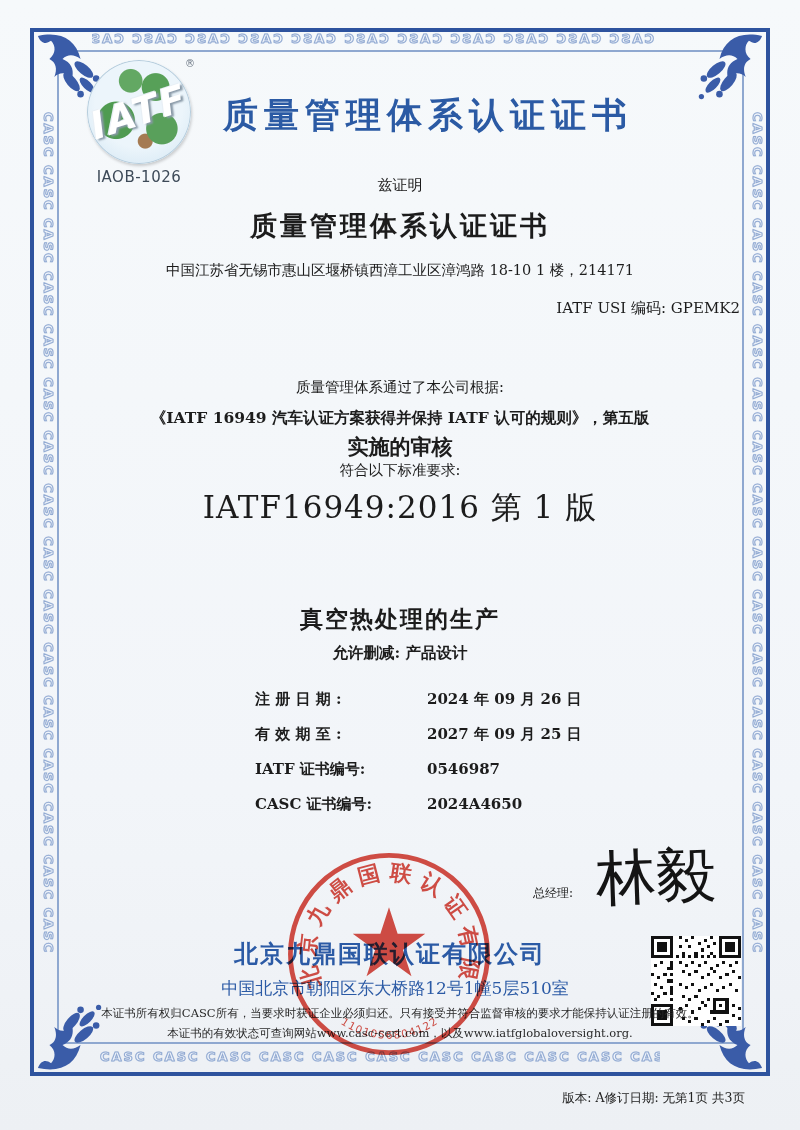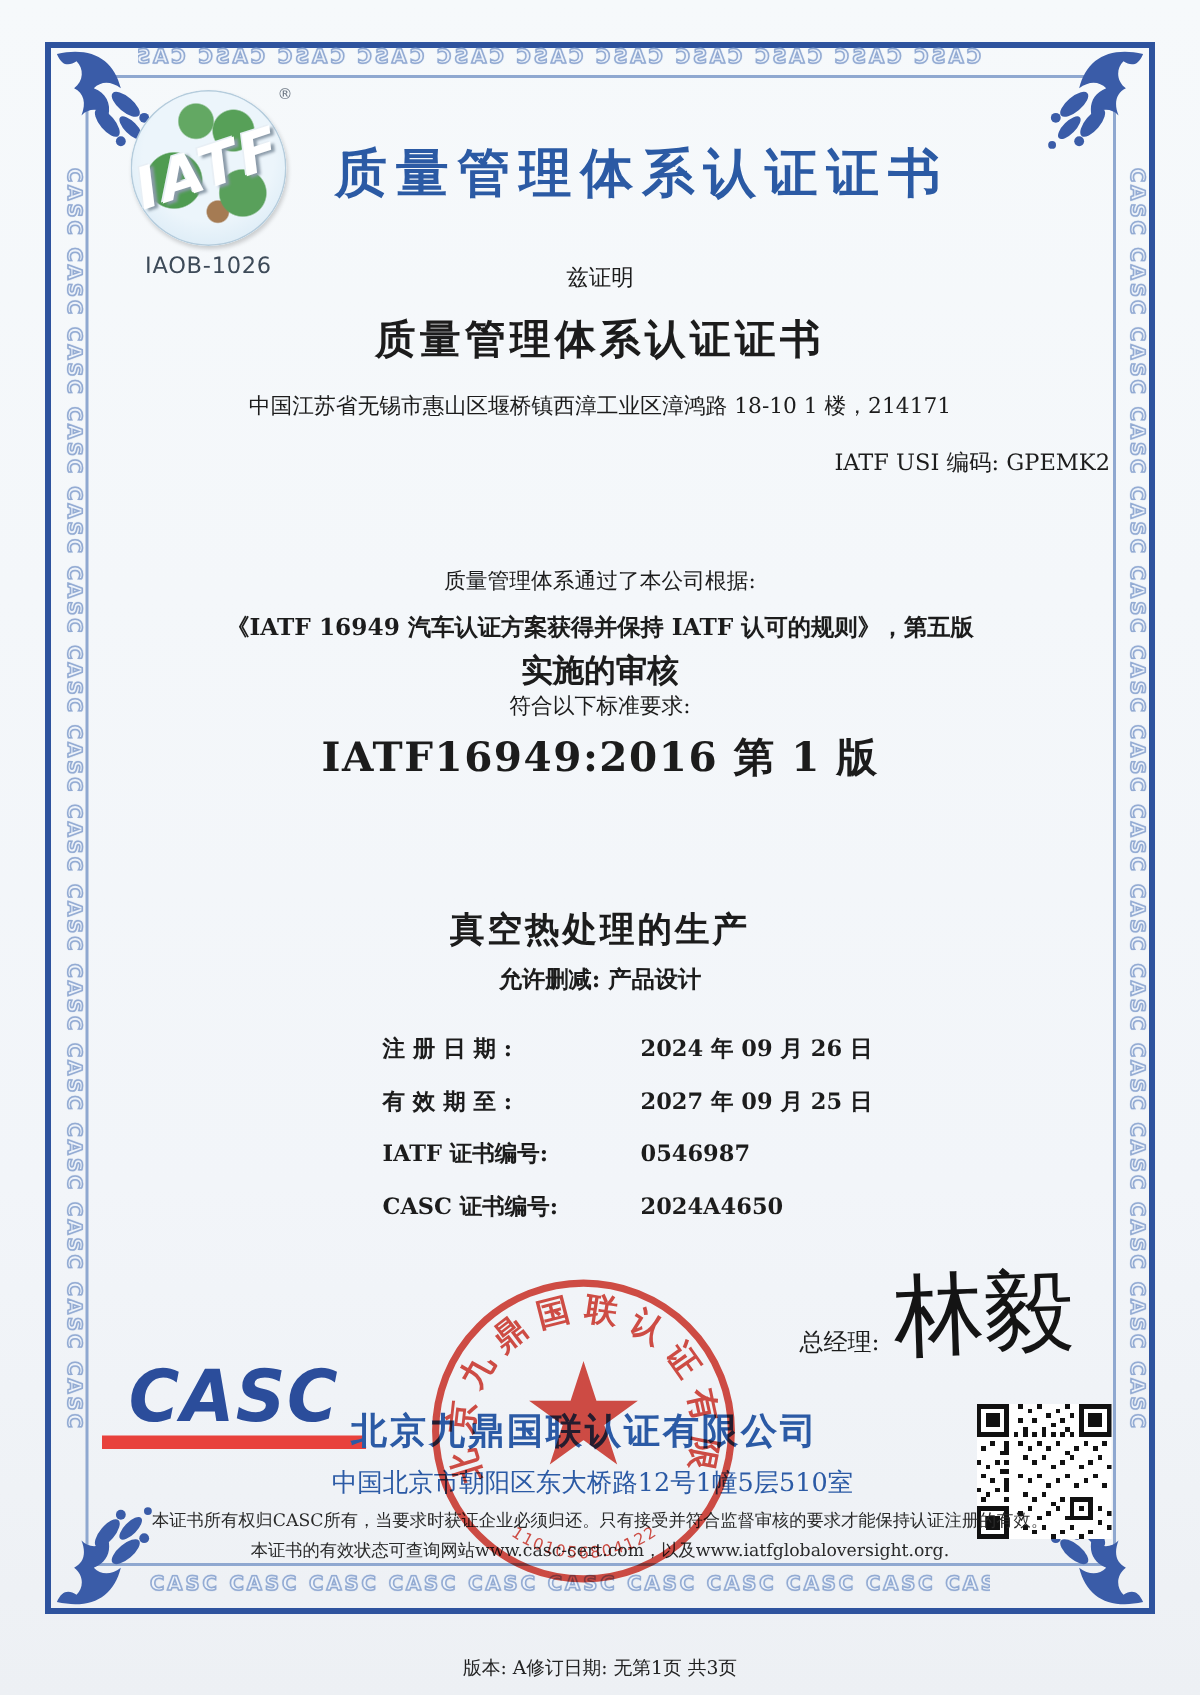--- a/index.html
+++ b/index.html
@@ -51,7 +51,7 @@
   .basisrule{top:408px;font-size:15.5px;font-weight:700;}
   .basisrule2{top:433px;font-size:21px;font-weight:700;}
   .stdintro{top:461px;font-size:14.5px;}
-  .stdname{top:487px;font-size:27px;font-weight:700;letter-spacing:1px;}
+  .stdname{top:487px;font-size:31px;font-weight:400;letter-spacing:1px;}
   .scopelabel{top:578px;font-size:14.5px;}
   .scopevalue{top:604px;font-size:23px;font-weight:700;letter-spacing:2px;}
   .exclusion{top:643px;font-size:15.5px;font-weight:700;}

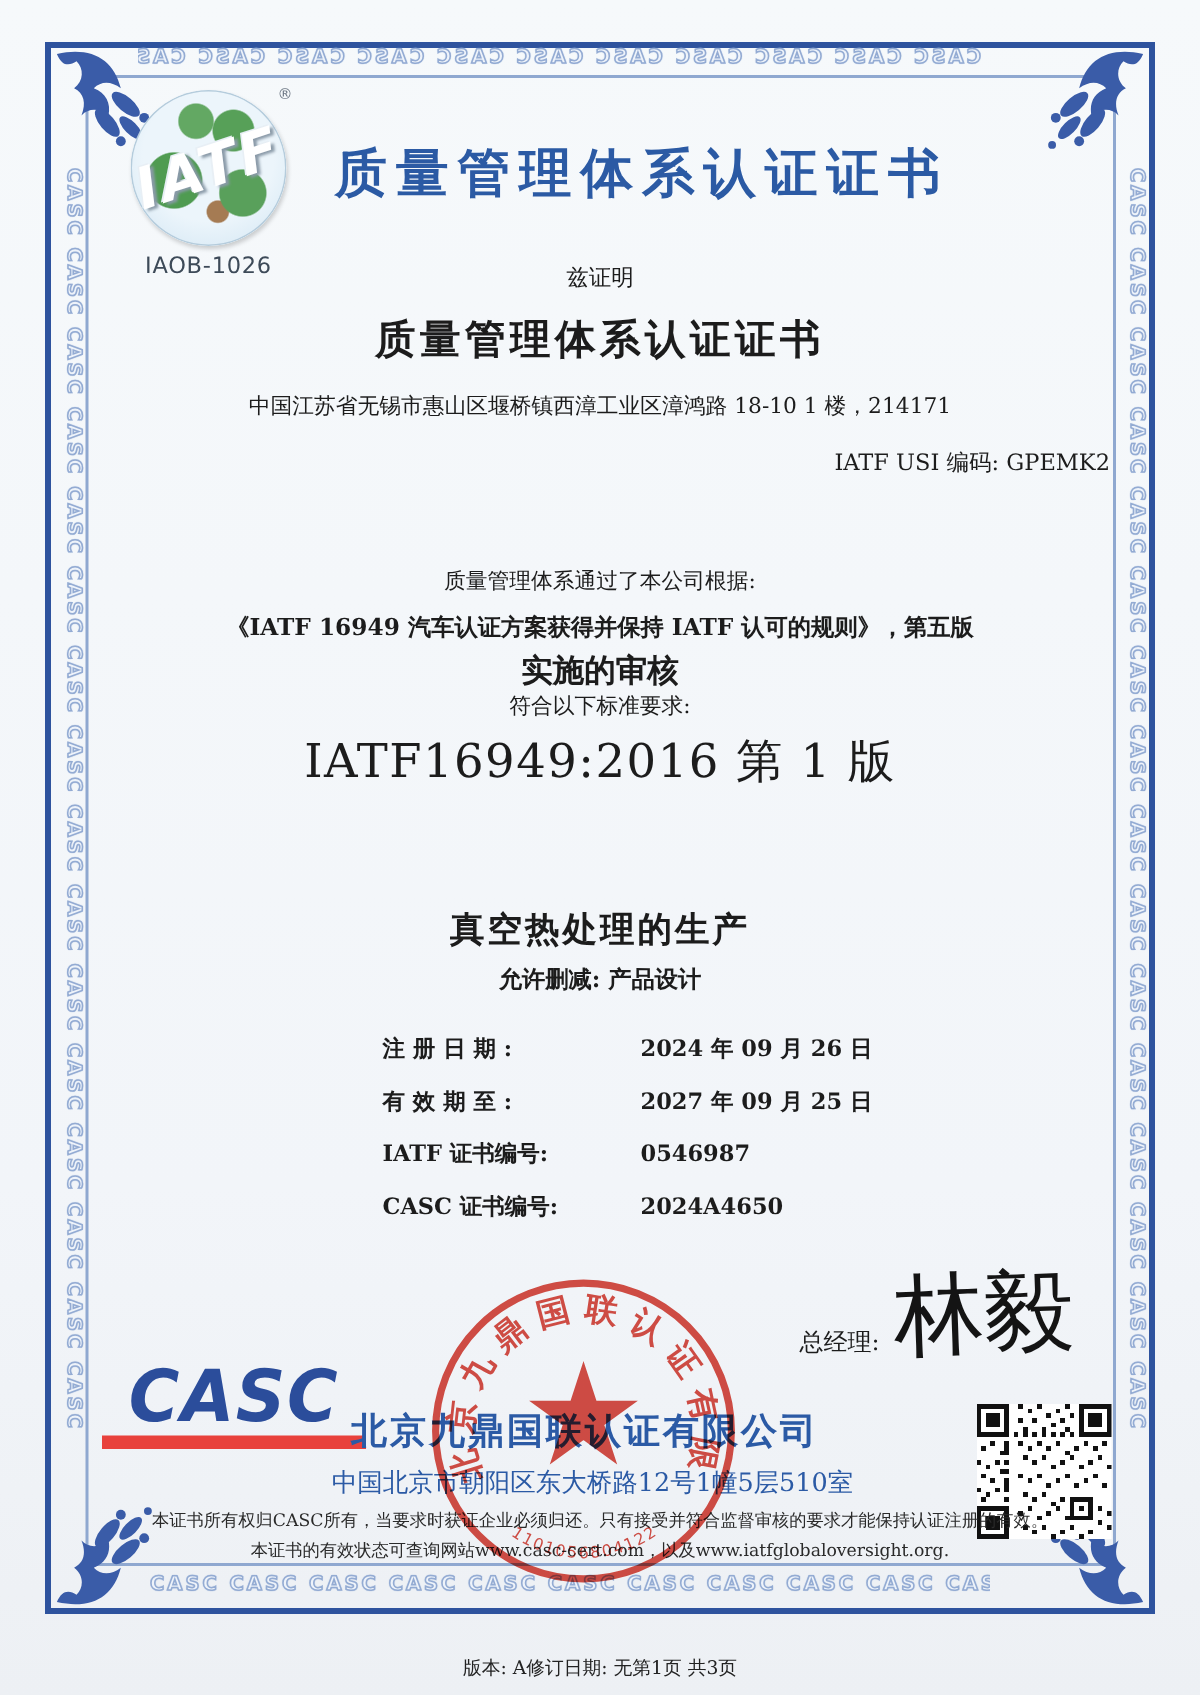--- a/index.html
+++ b/index.html
@@ -68,7 +68,7 @@
               font-family:"DejaVu Serif",serif;font-size:24px;font-weight:700;color:#2b5aa5;letter-spacing:2px;}
   .issueraddr{position:absolute;left:180px;top:977px;width:430px;text-align:center;
               font-family:"DejaVu Serif",serif;font-size:17px;color:#2b5aa5;}
-  .signerlabel{position:absolute;left:533px;top:885px;font-size:16px;font-family:"DejaVu Serif",serif;}
+  .signerlabel{position:absolute;left:533px;top:885px;font-size:12px;font-family:"DejaVu Serif",serif;}
   .signature{position:absolute;left:596px;top:846px;font-size:60px;font-family:"DejaVu Serif",serif;
              transform:rotate(-2deg);line-height:1;color:#141414;}
   .stamp{position:absolute;left:283px;top:848px;width:212px;height:212px;opacity:.9;mix-blend-mode:multiply;z-index:5;}

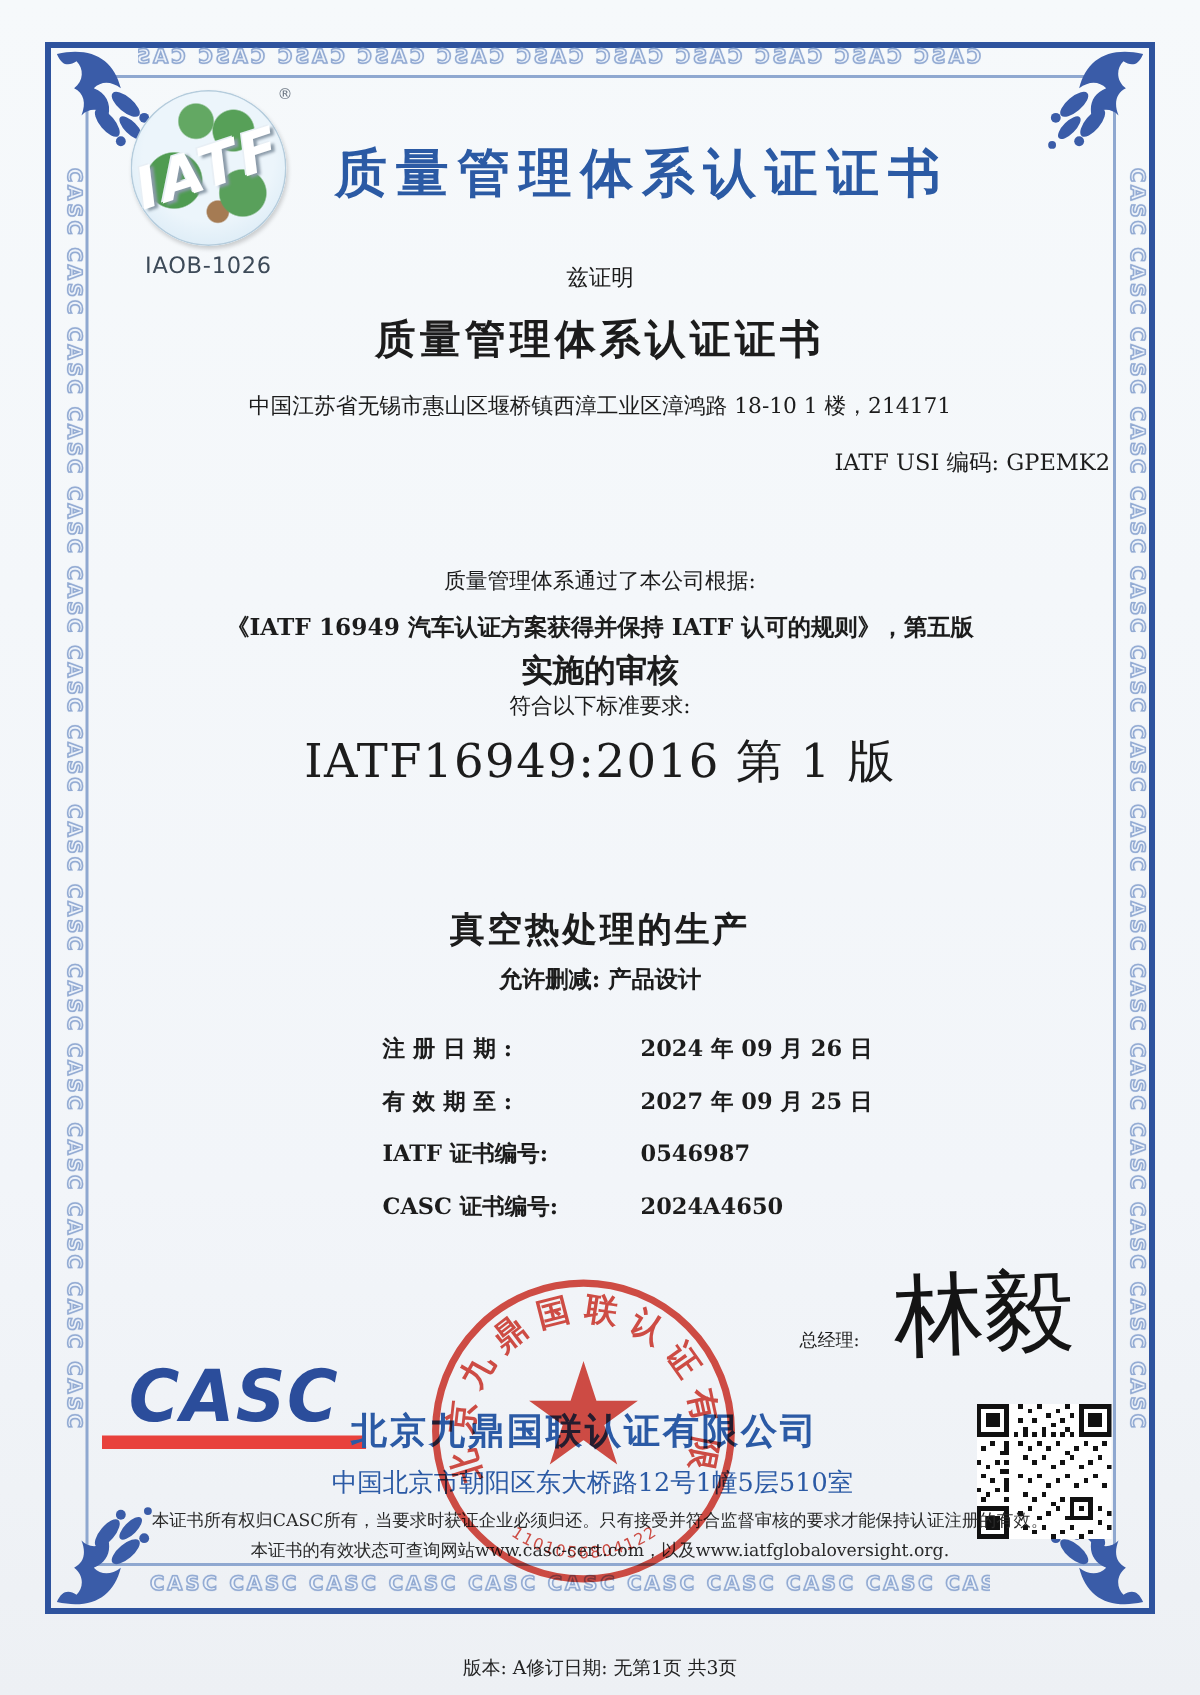--- a/index.html
+++ b/index.html
@@ -190,10 +190,6 @@
     </div>
   </div>
 
-  <div class="casclogo">
-    <span class="word">CASC</span>
-    <div class="bar"></div>
-  </div>
   <div class="issuername">北京九鼎国联认证有限公司</div>
   <div class="issueraddr">中国北京市朝阳区东大桥路12号1幢5层510室</div>
 

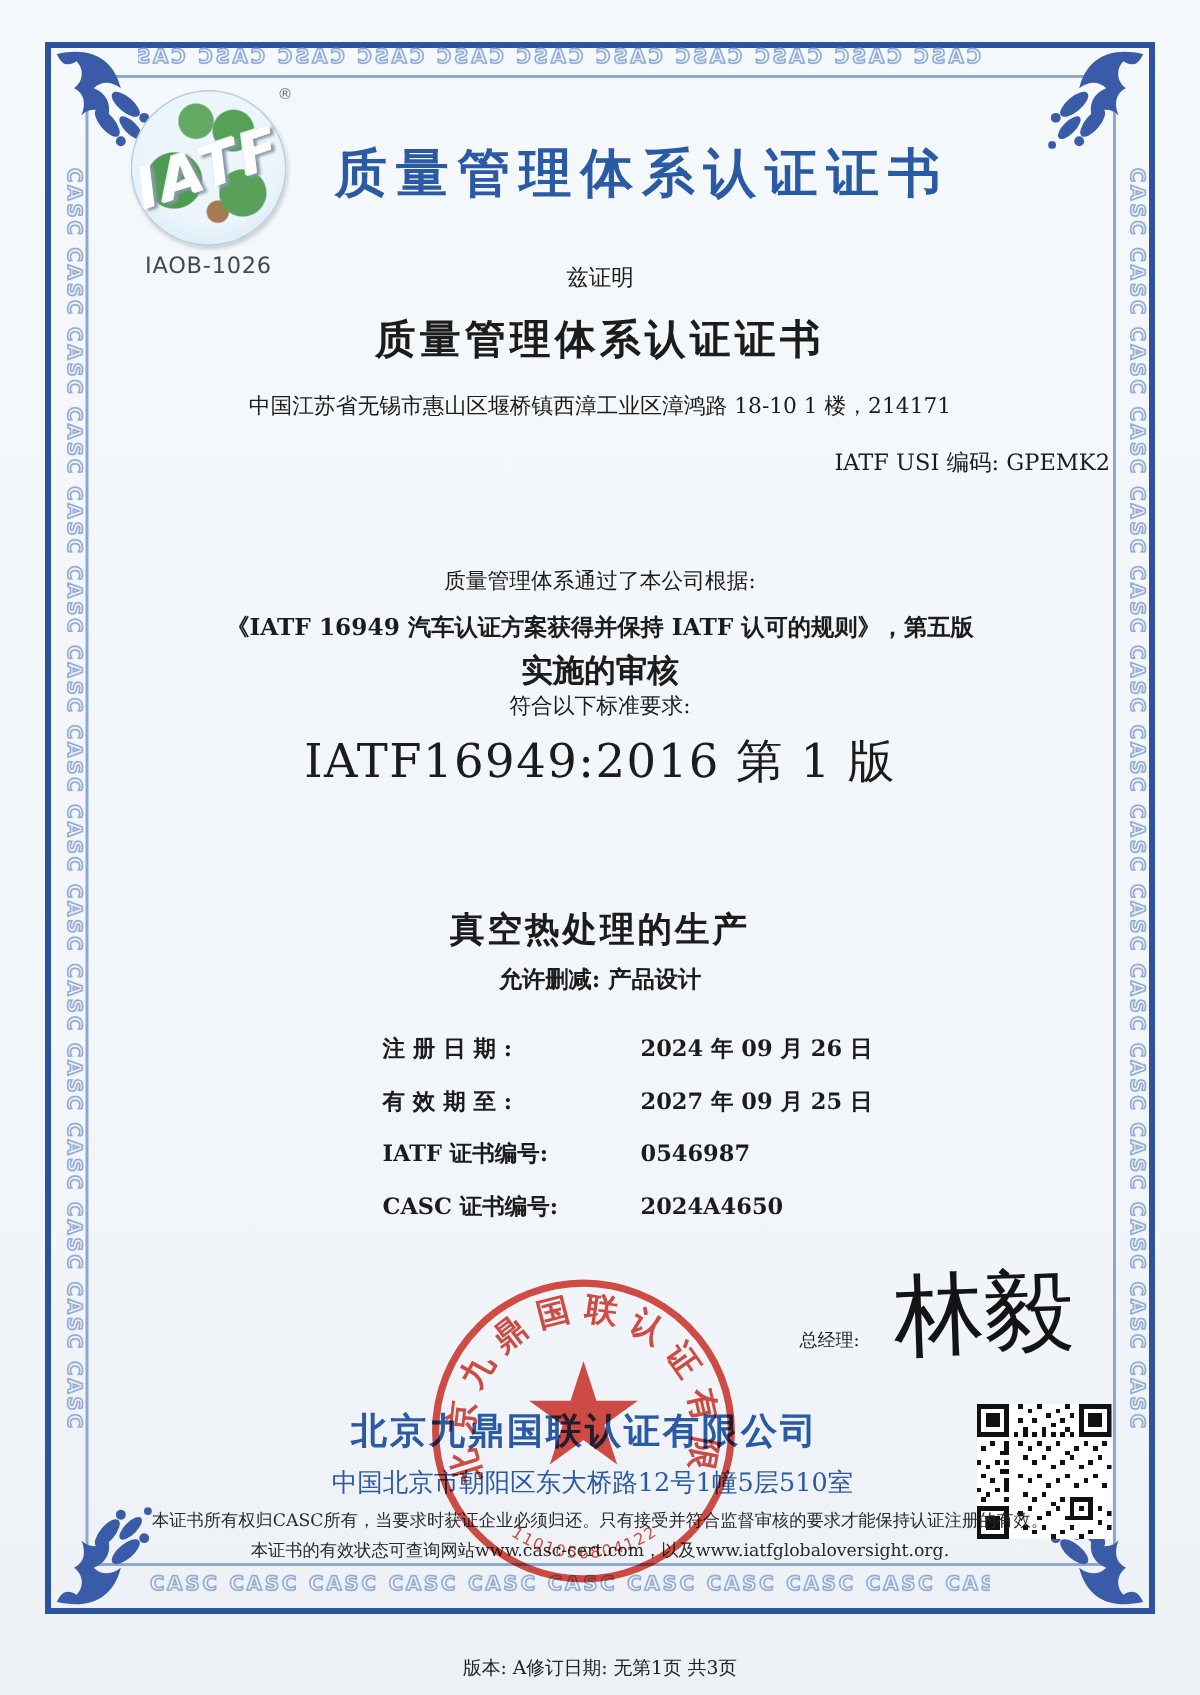--- a/index.html
+++ b/index.html
@@ -78,8 +78,8 @@
         font-size:11.5px;color:#2a2a2a;}
   .fine1{top:1006px;}
   .fine2{top:1026px;}
-  .bottombar{position:absolute;left:55px;right:55px;top:1090px;display:flex;justify-content:center;
-             font-family:"DejaVu Serif",serif;font-size:12.5px;color:#222;margin-top:14px;}
+  .bottombar{position:absolute;left:55px;right:55px;top:1090px;display:flex;justify-content:flex-end;
+             font-family:"DejaVu Serif",serif;font-size:12.5px;color:#222;}
 </style>
 </head>
 <body>

